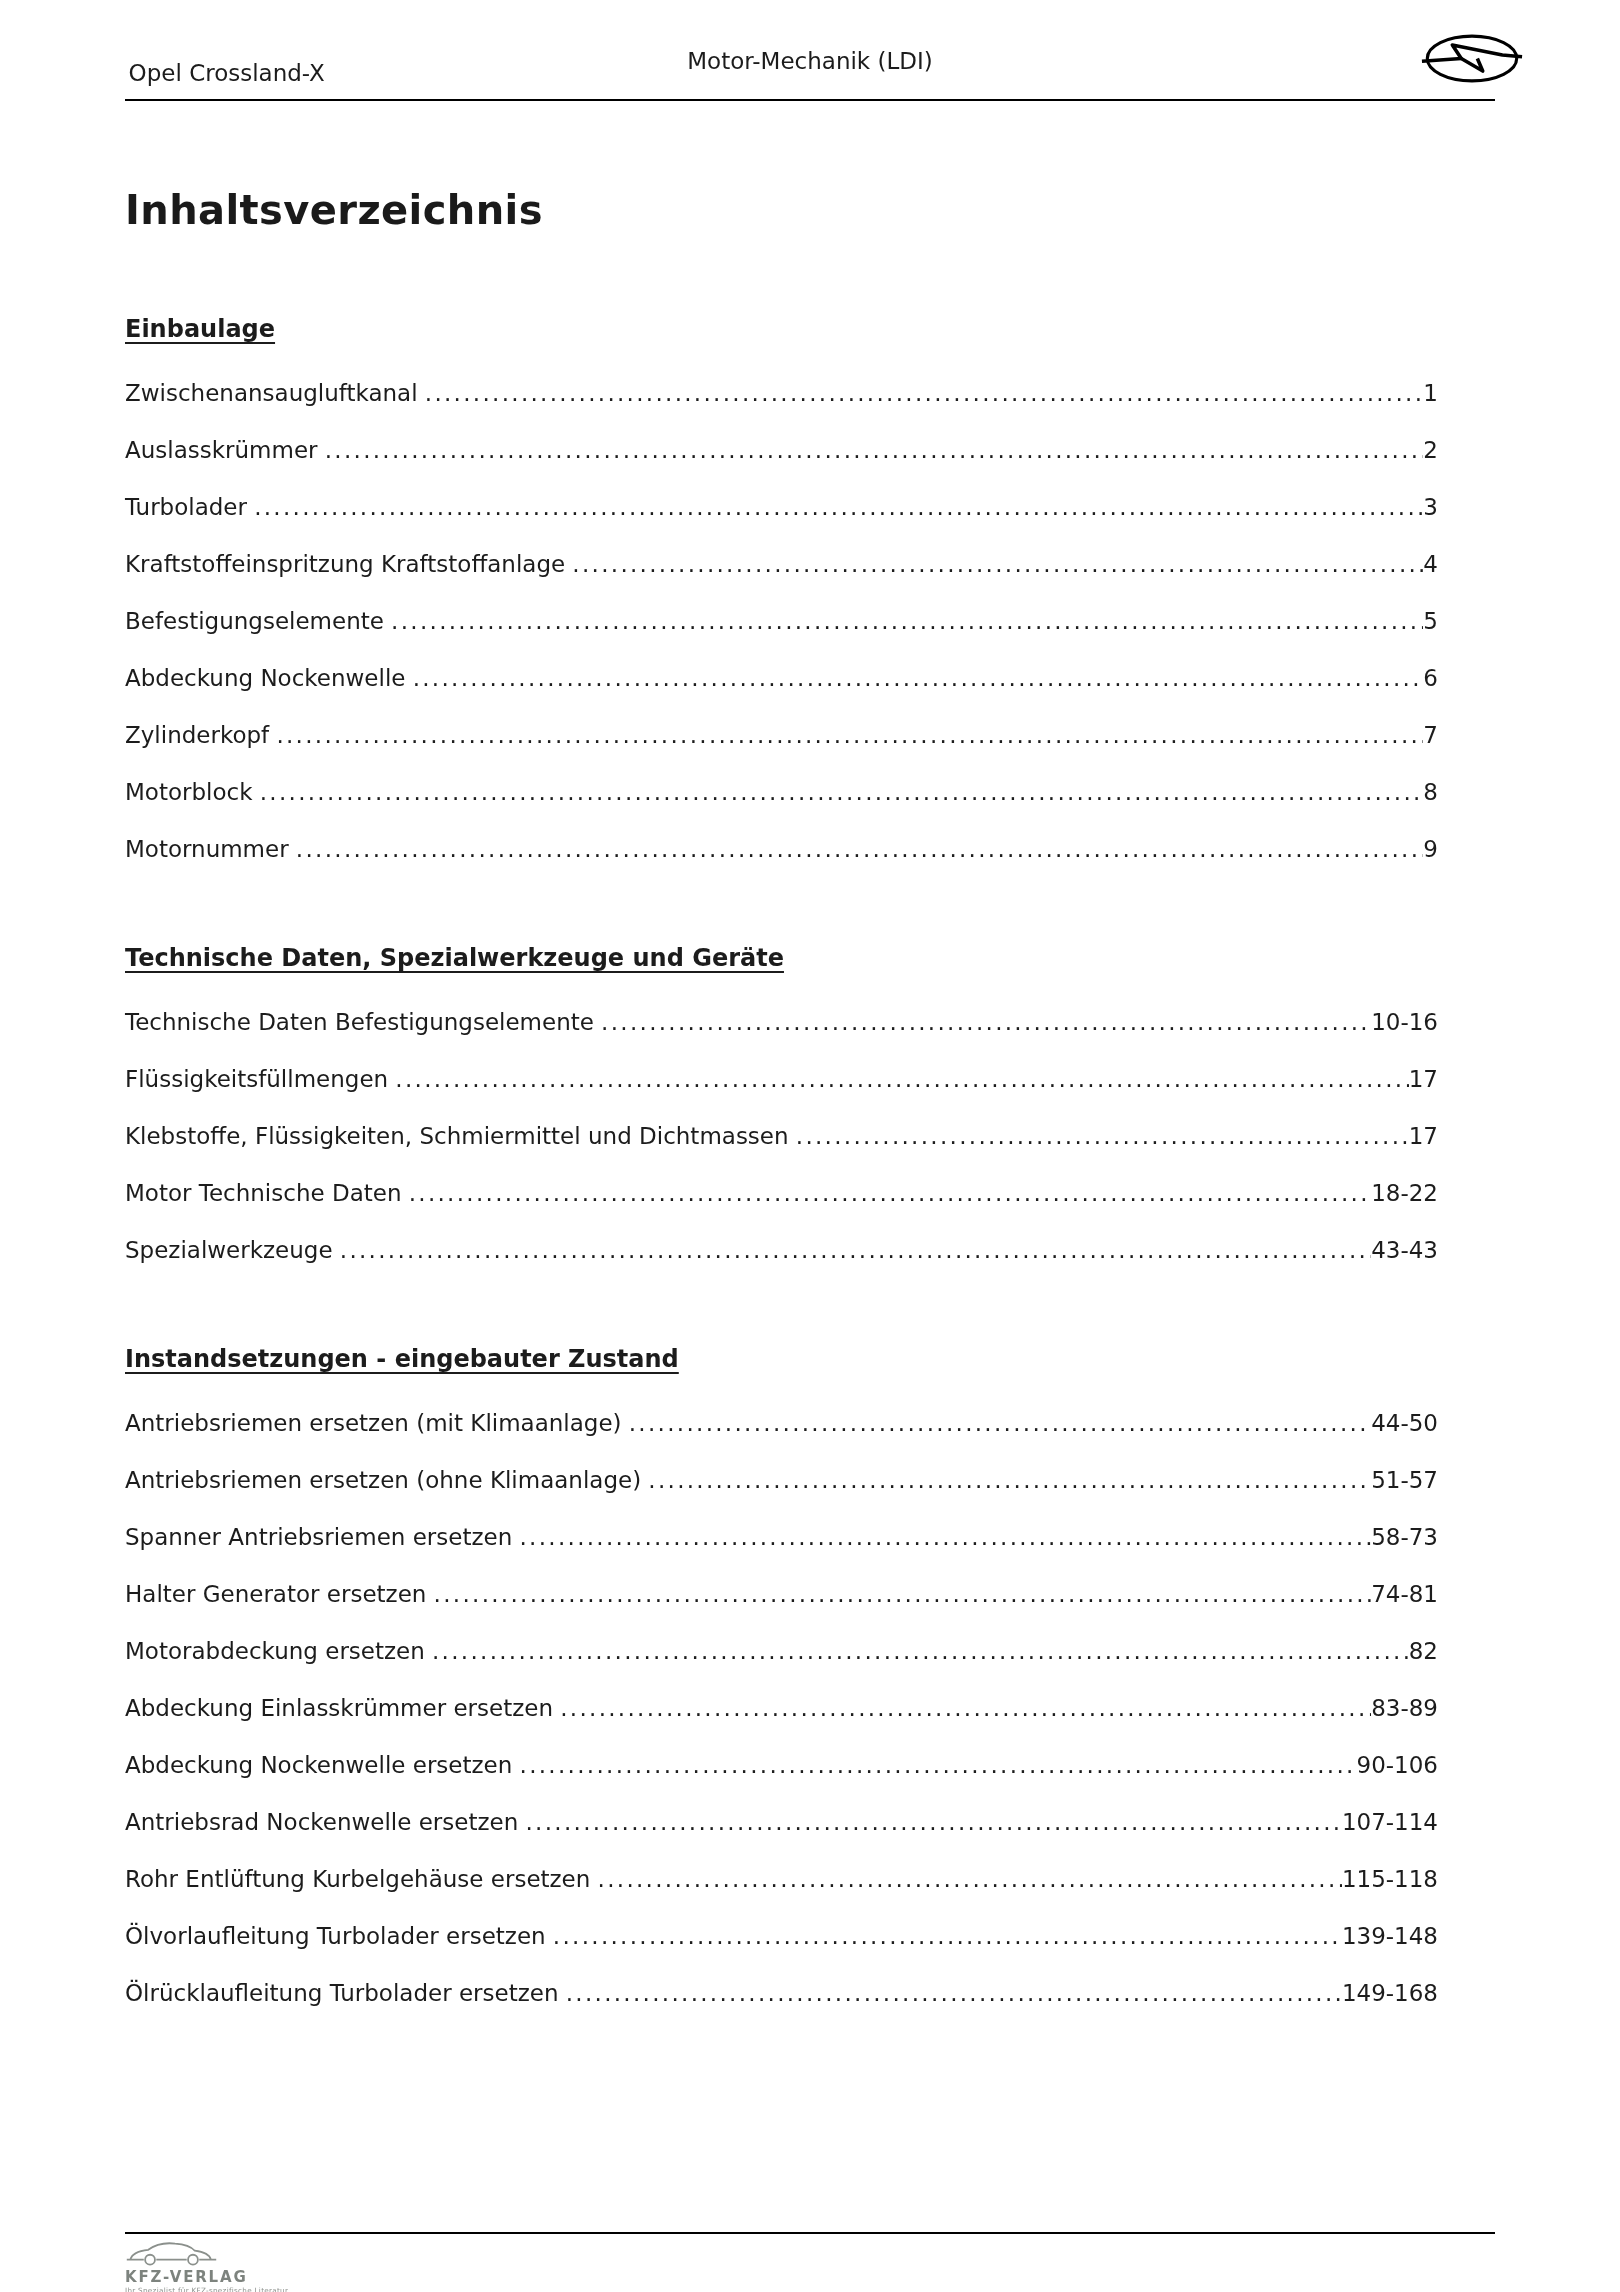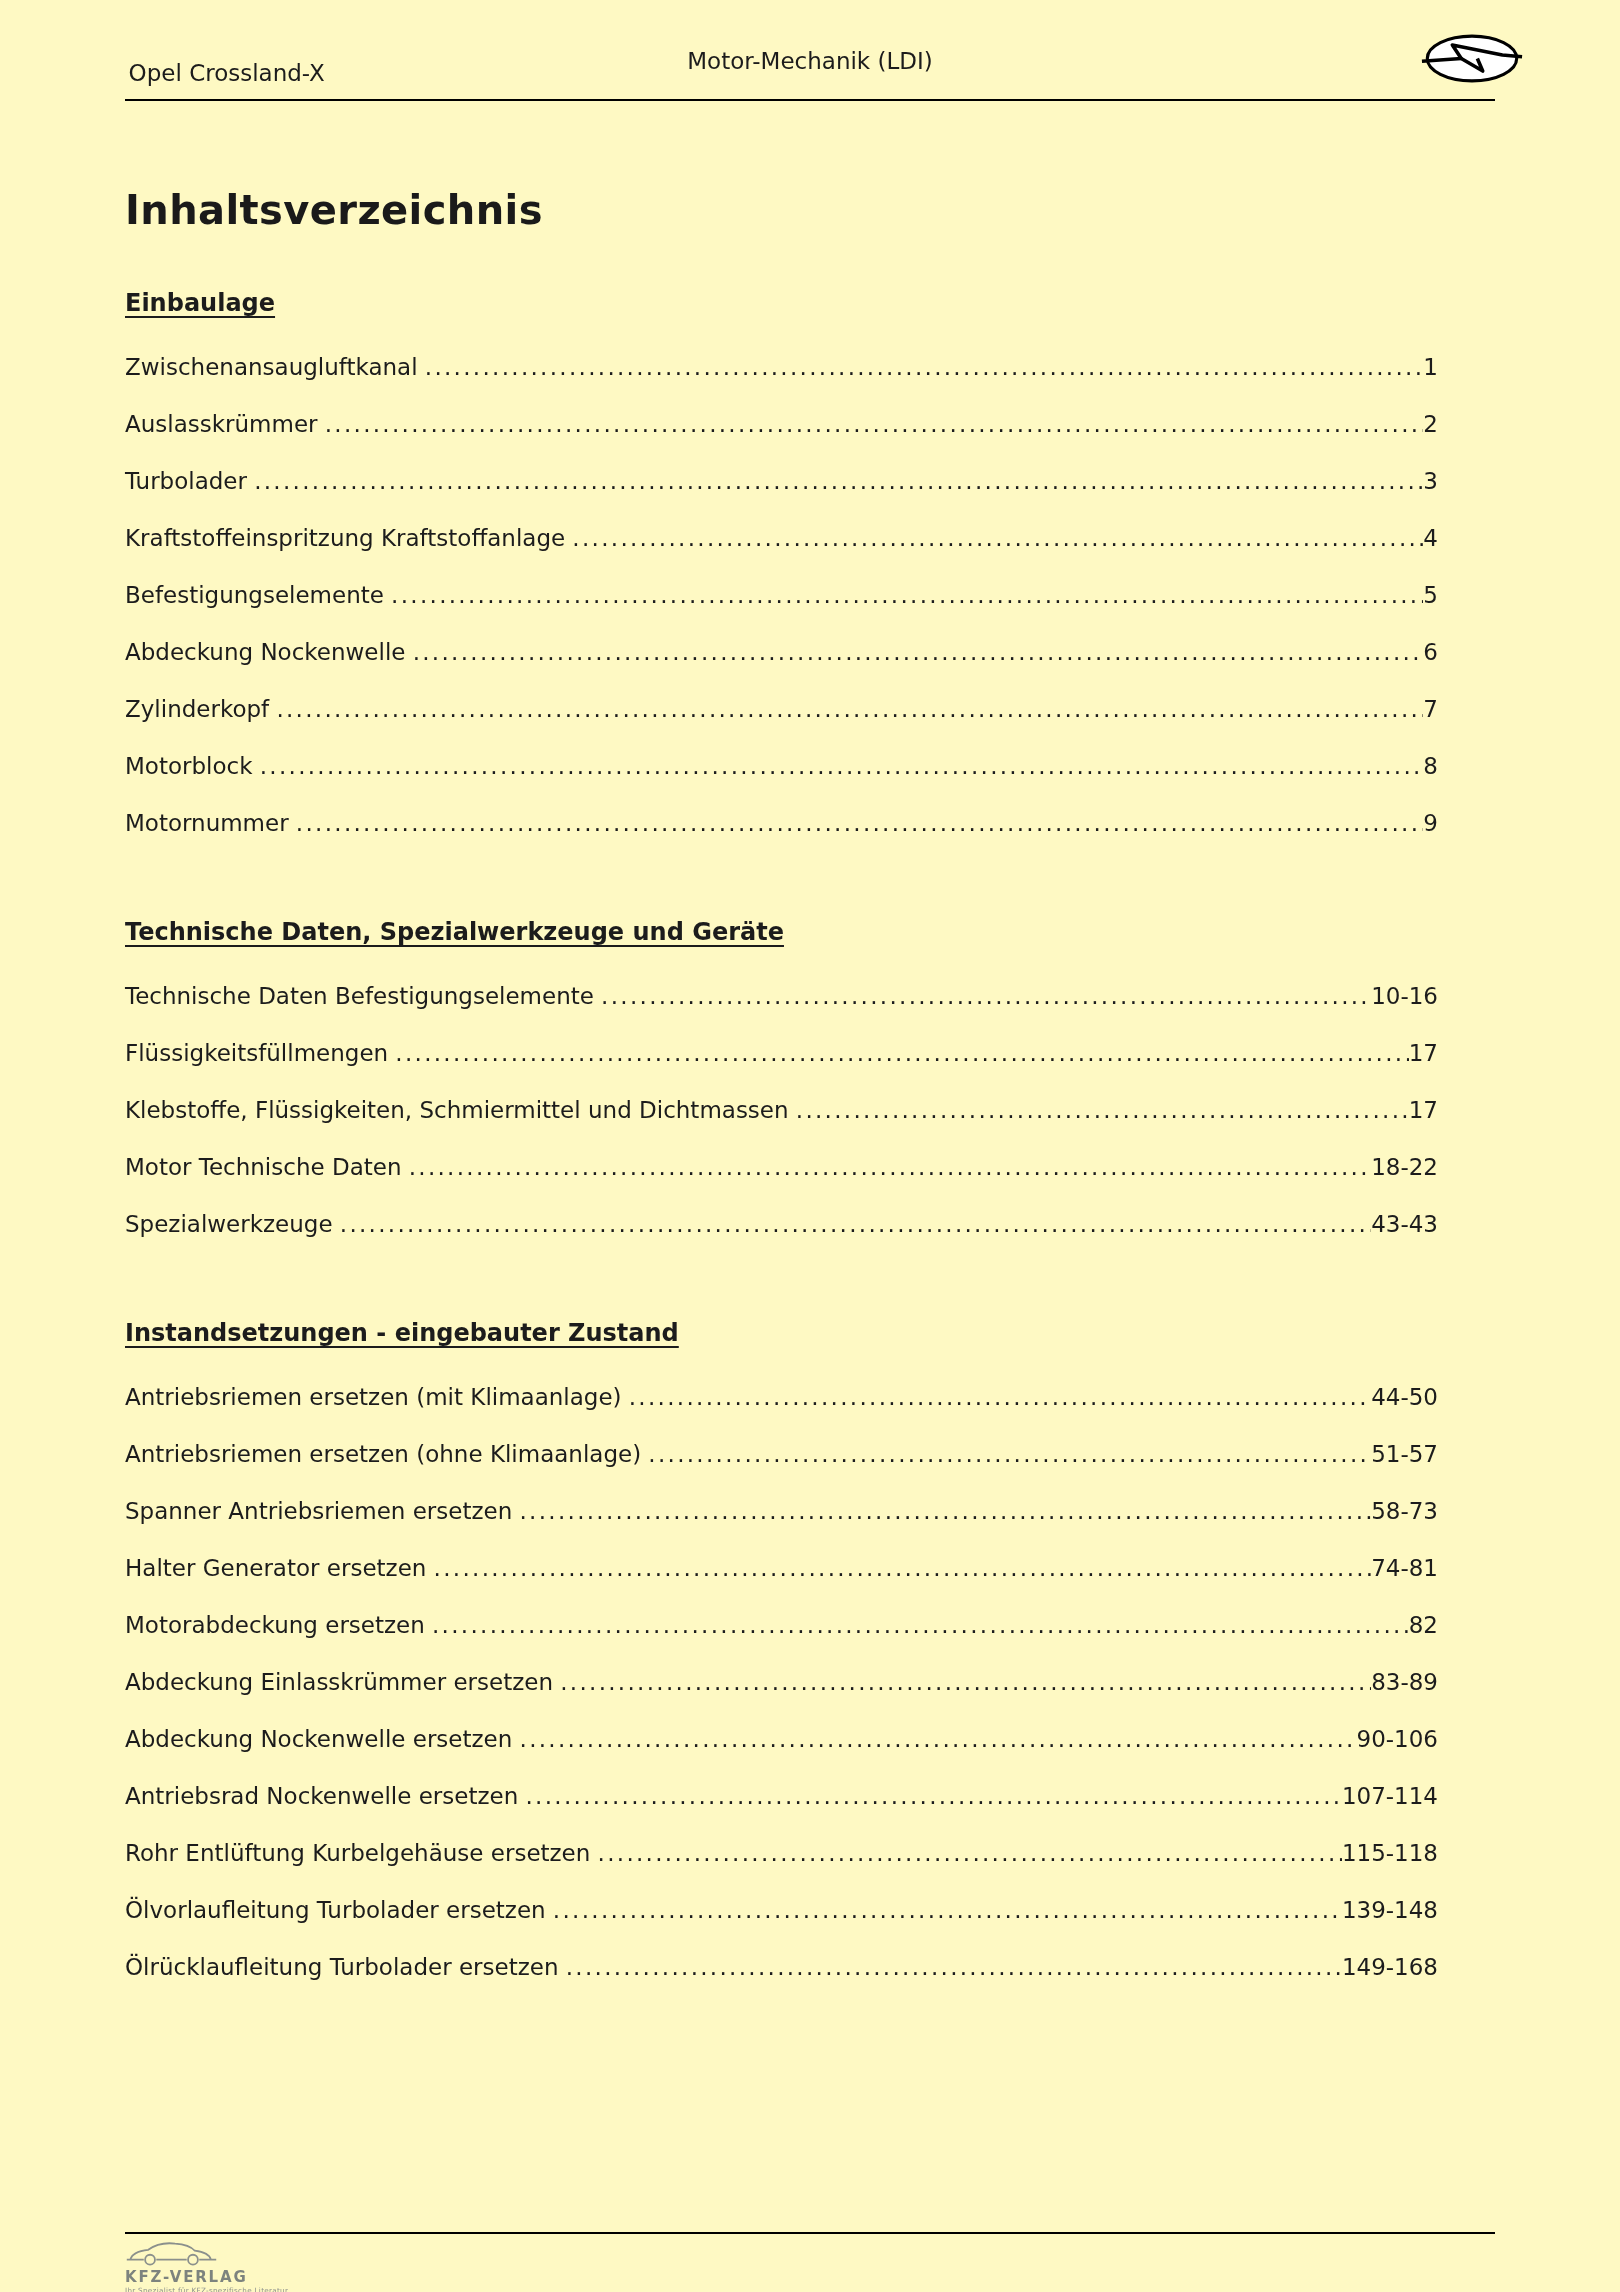--- a/index.html
+++ b/index.html
@@ -8,7 +8,7 @@
     width: 1620px;
     height: 2293px;
     margin: 0 auto;
-    background: #fef9c3;
+    background: #ffffff;
     box-sizing: border-box;
     padding: 52px 125px 0 125px;
     font-family: "DejaVu Sans", "Liberation Sans", sans-serif;

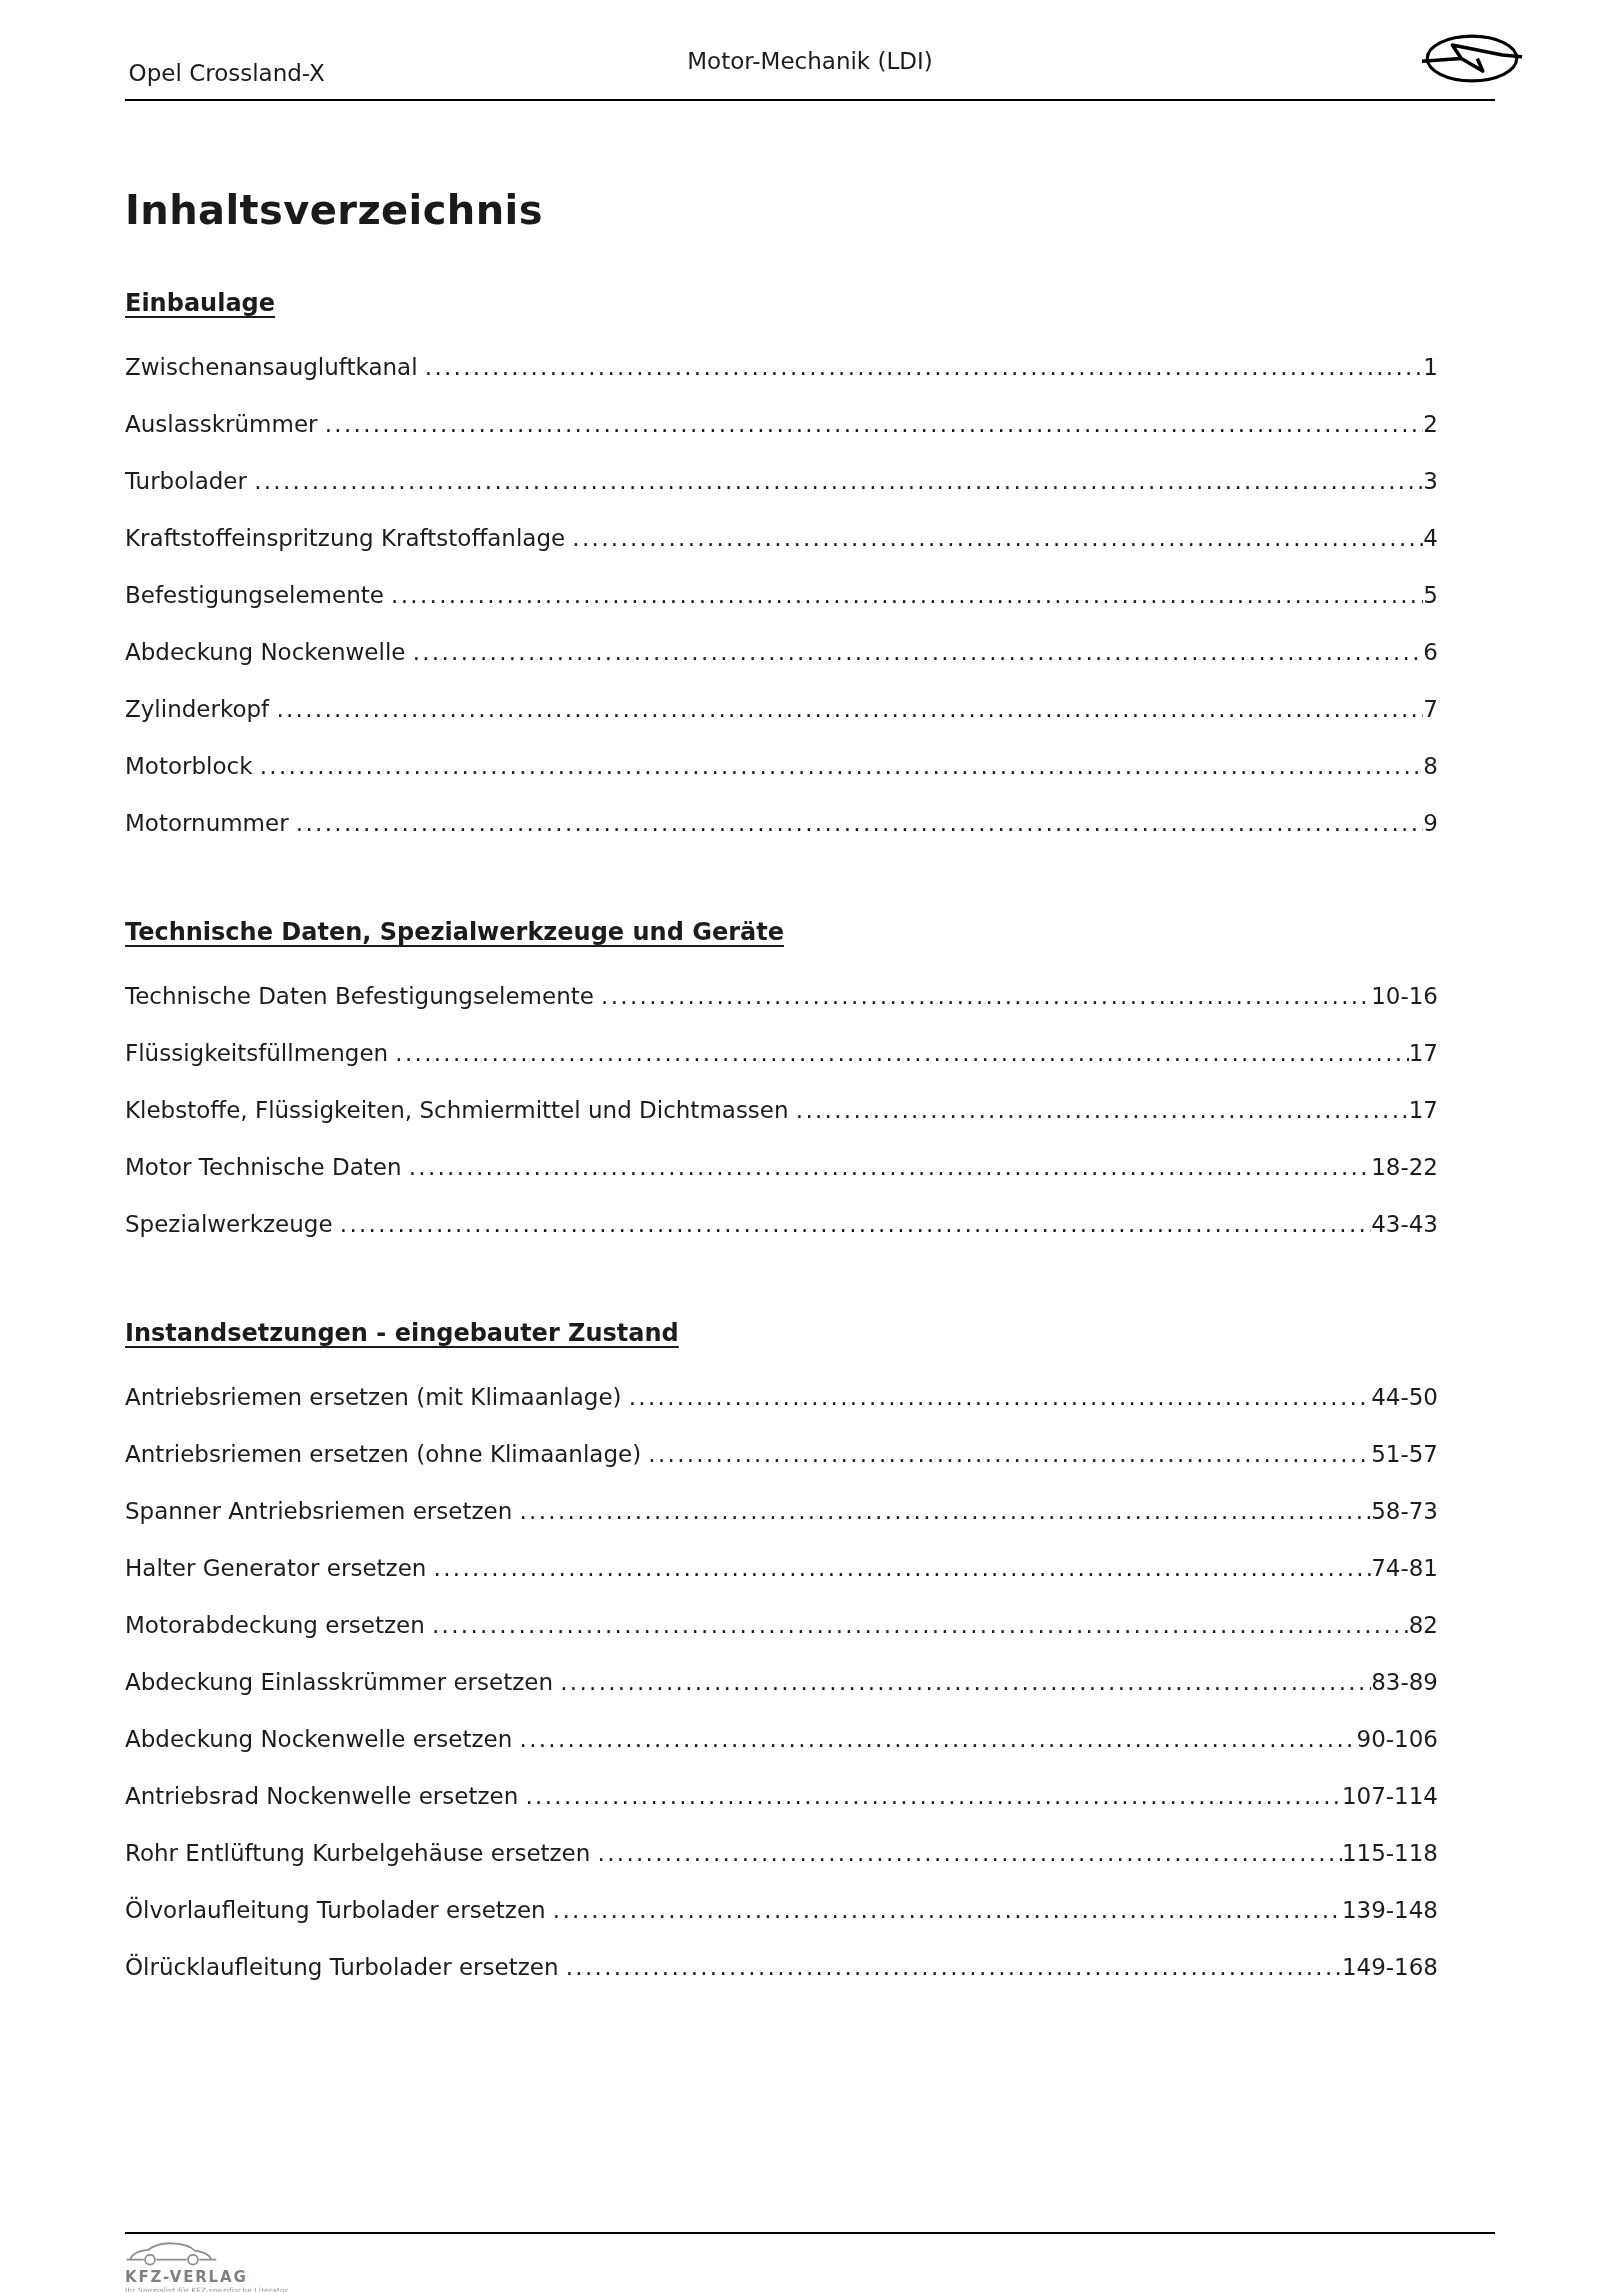--- a/index.html
+++ b/index.html
@@ -39,7 +39,7 @@
     color: #1a1a1a;
   }
   
-  .toc { margin-top: 56px; padding-right: 57px; }
+  .toc { margin-top: 82px; padding-right: 57px; }
   .toc-section + .toc-section { margin-top: 82px; }
   .section-heading {
     font-size: 24px;

